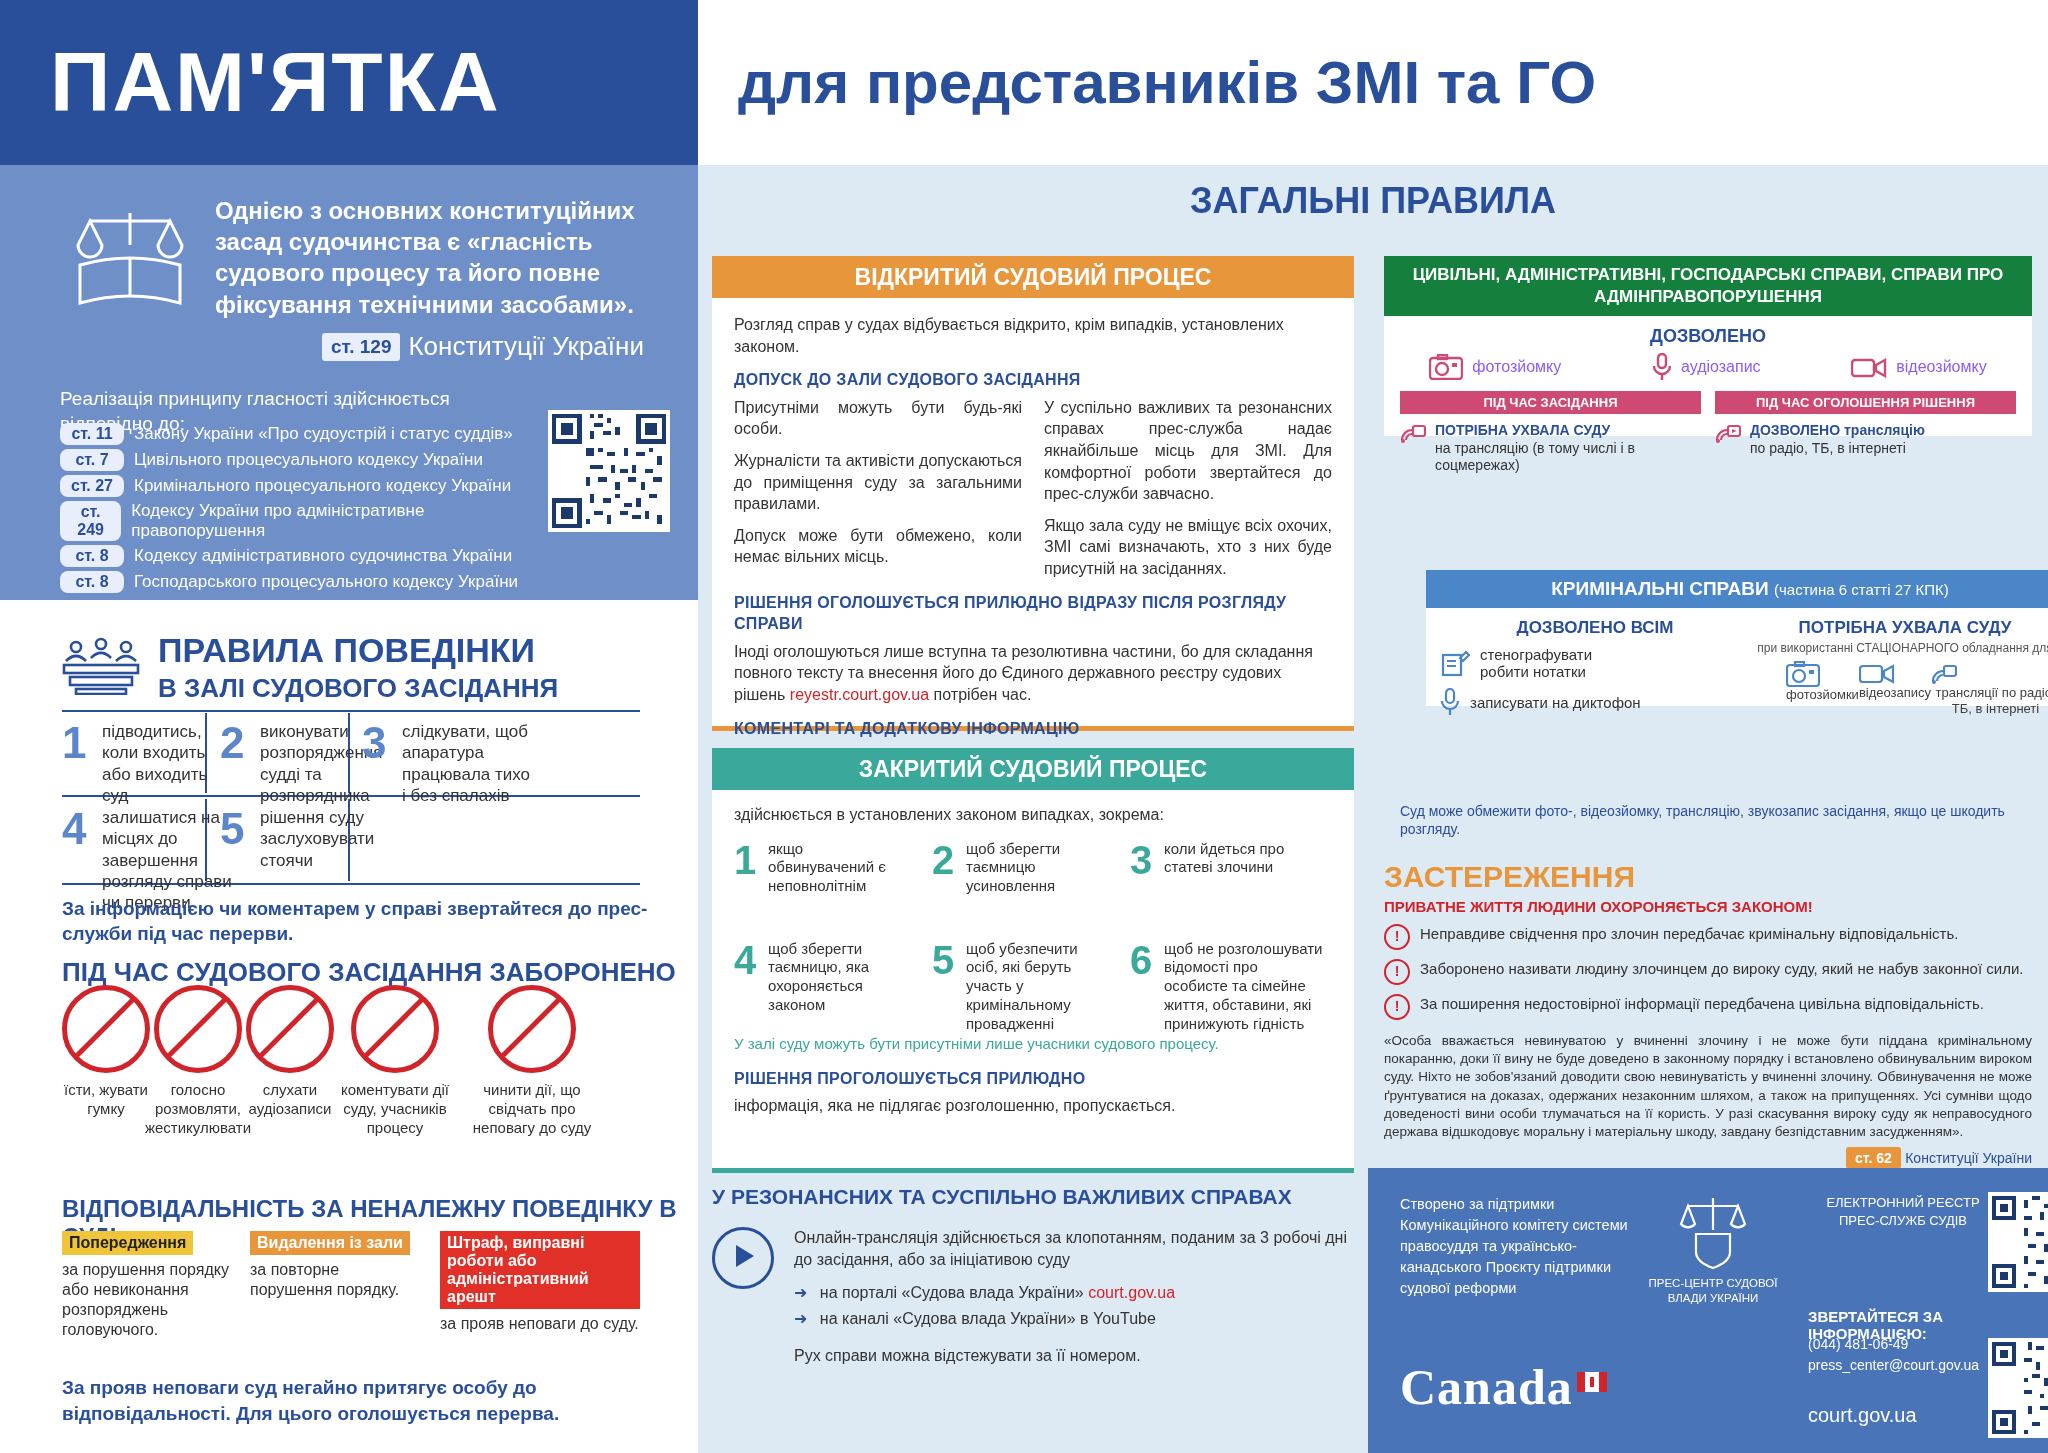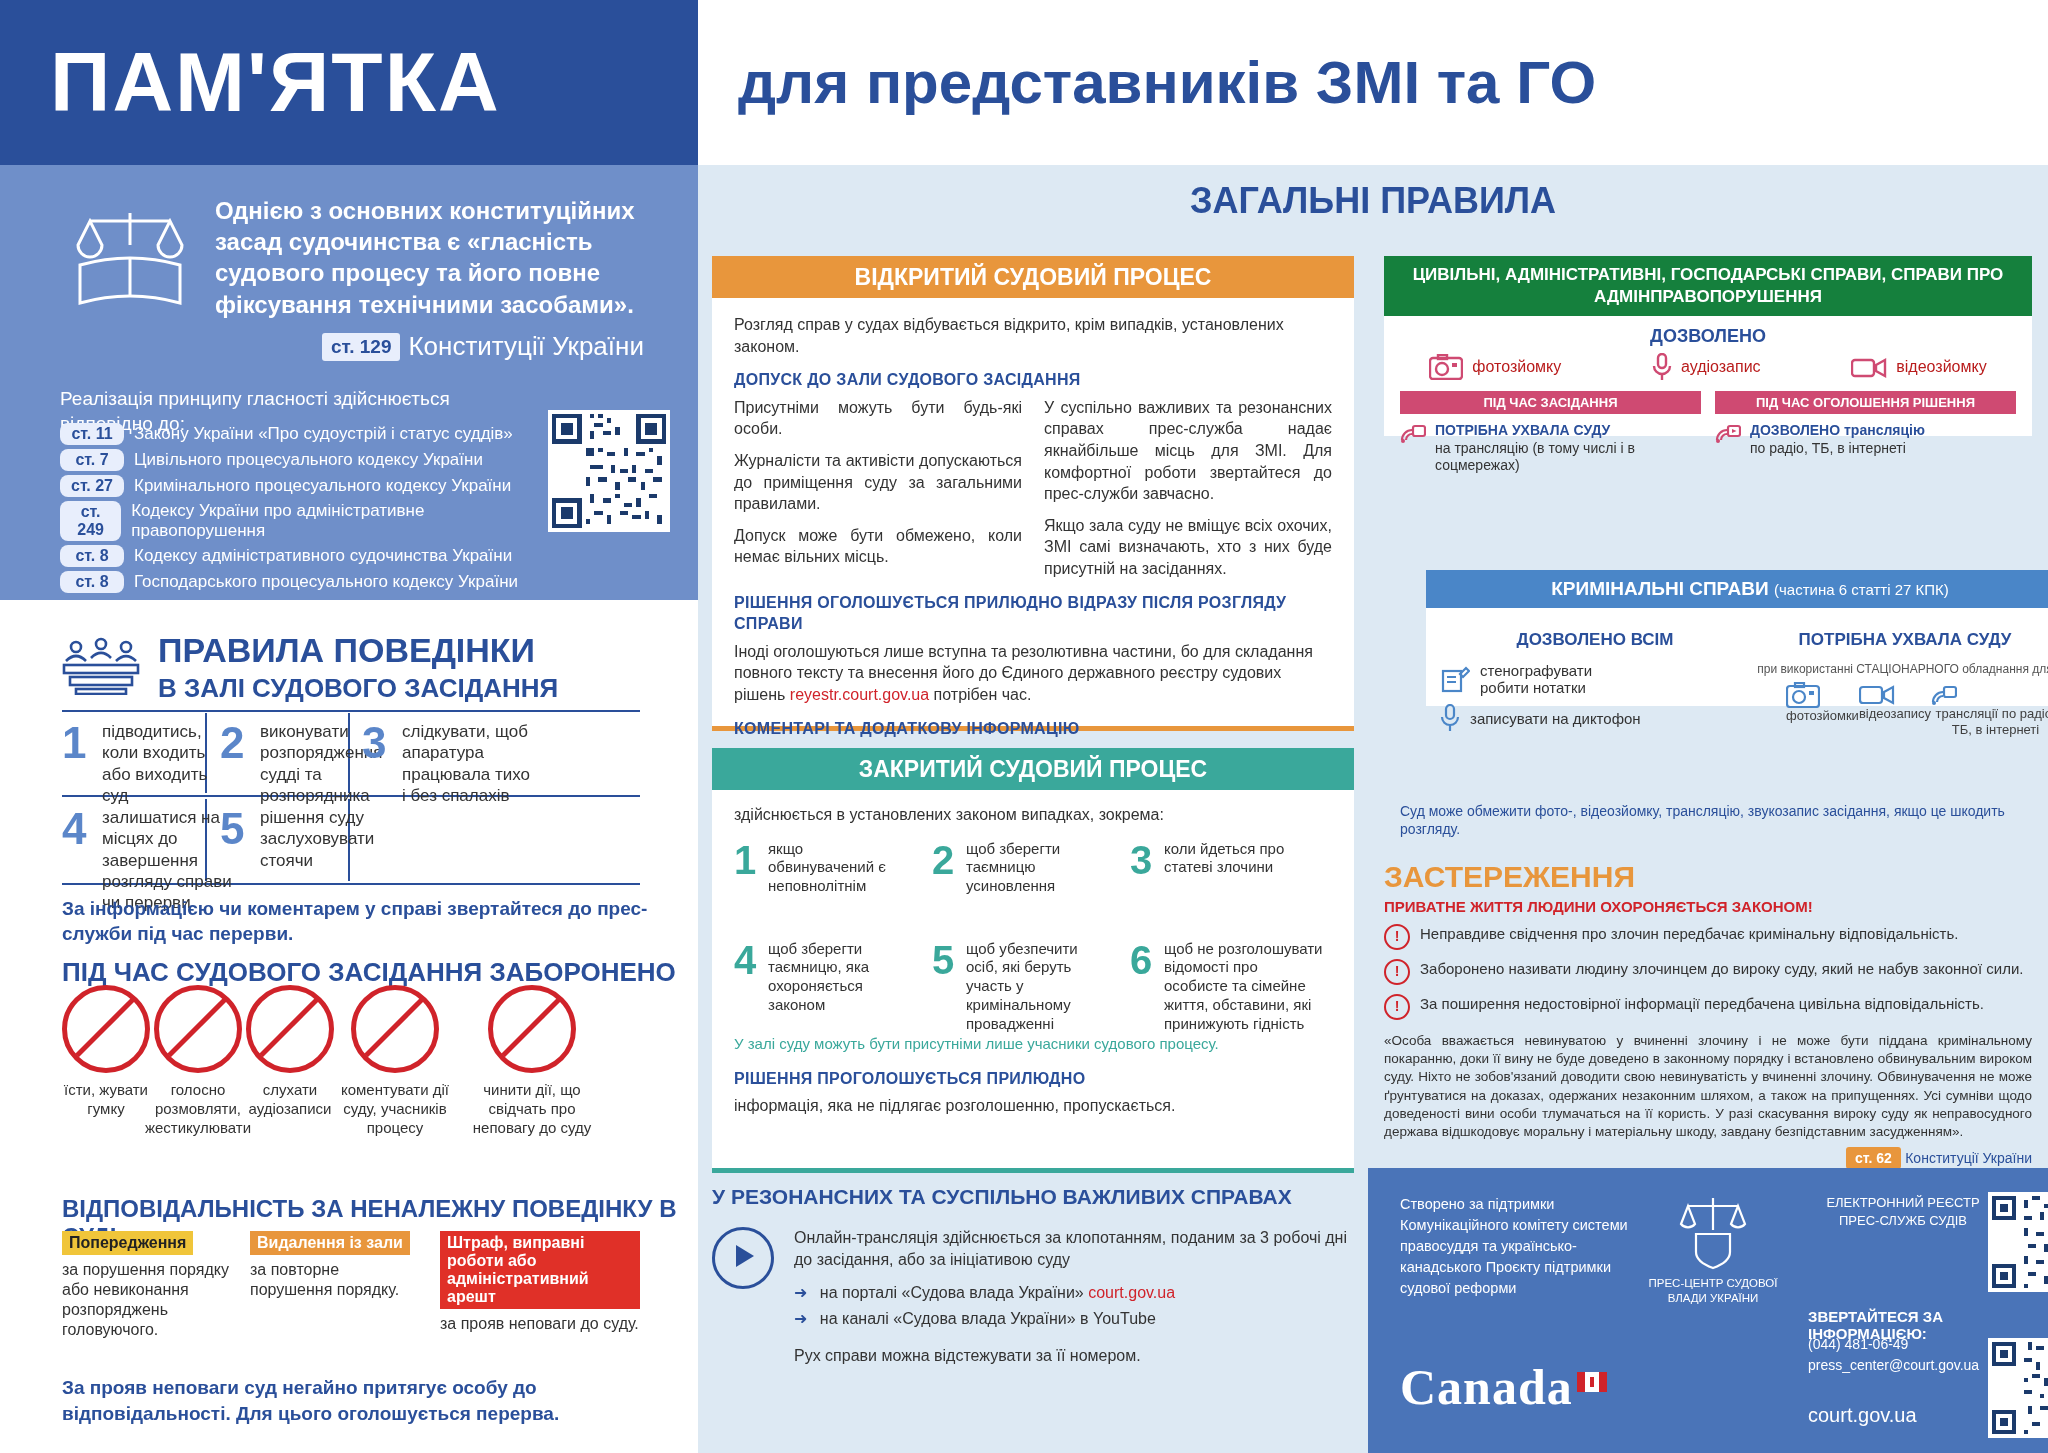--- a/index.html
+++ b/index.html
@@ -85,7 +85,7 @@
   .civil .hd{background:#15803d;padding:8px 0;font-size:17px;line-height:1.3;}
   .allow-t{text-align:center;color:#2a4f9a;font-size:18px;font-weight:bold;margin-top:10px;}
   .ic3{display:flex;justify-content:space-around;align-items:center;margin-top:6px;}
-  .ic3 .it{display:flex;align-items:center;gap:9px;color:#b91c1c;font-size:16px;}
+  .ic3 .it{display:flex;align-items:center;gap:9px;color:#8b5cf6;font-size:16px;}
   .pinkbars{display:flex;gap:14px;padding:0 16px;margin-top:10px;}
   .pinkbar{flex:1;background:#cf4a72;color:#fff;font-size:13px;font-weight:bold;text-align:center;padding:4px 0;}
   .pinkunder{display:flex;gap:14px;padding:0 16px;margin-top:8px;}

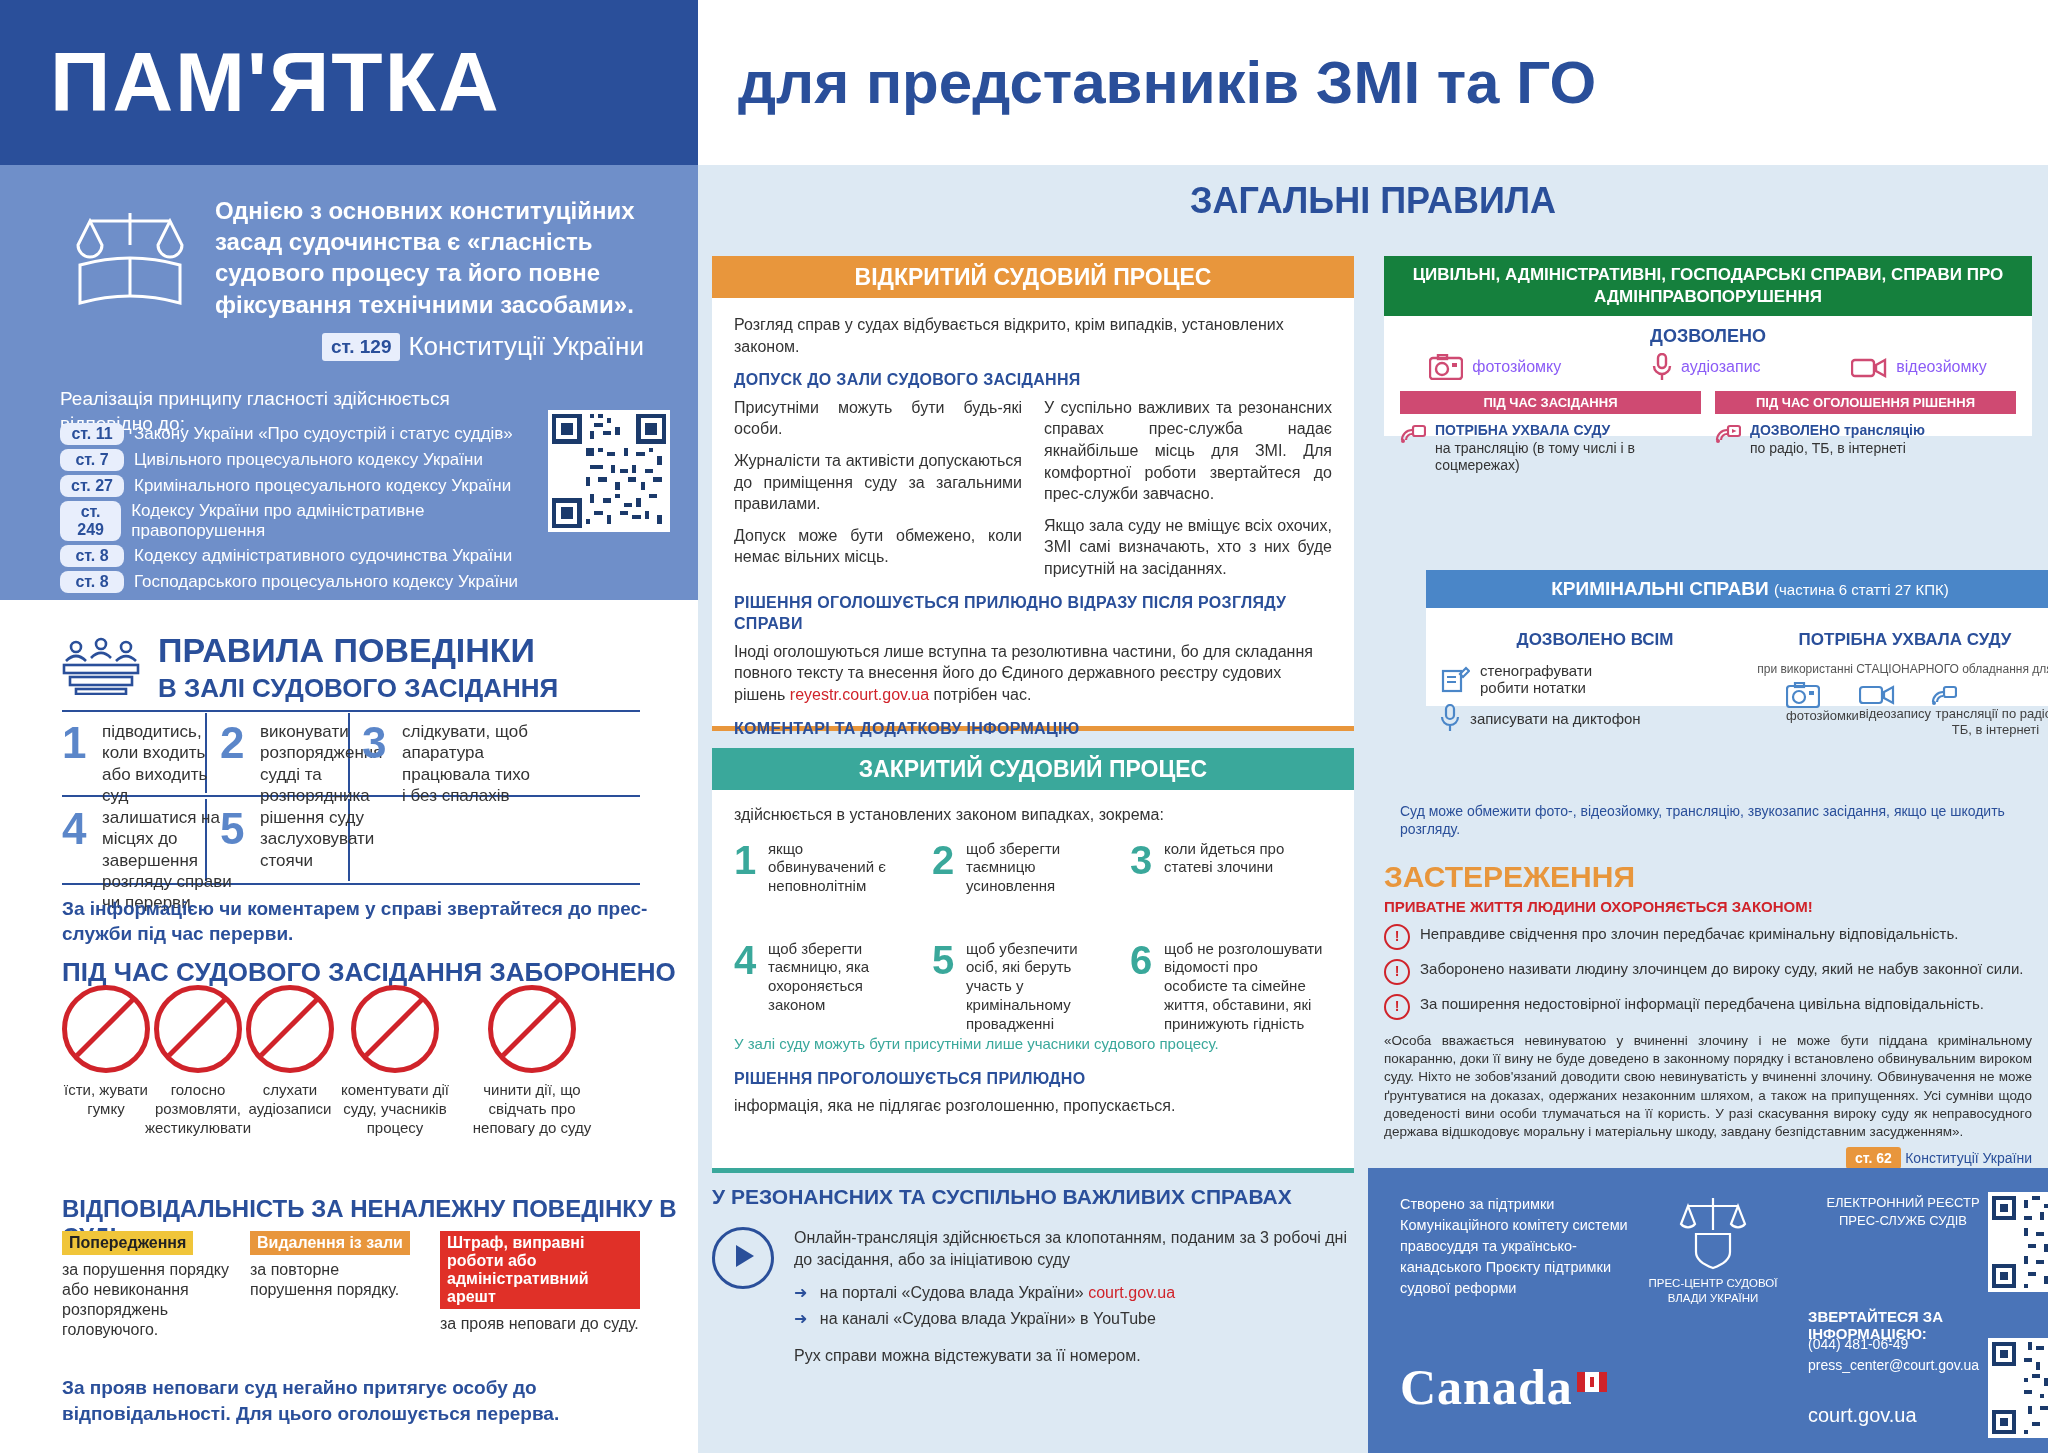--- a/index.html
+++ b/index.html
@@ -97,7 +97,7 @@
   .crim .hd small{font-size:15px;font-weight:normal;}
   .crimcols{display:flex;padding:10px 14px 0;}
   .crimcol{flex:1;}
-  .crimcol h4{margin:12px;color:#2a4f9a;font-size:17px;text-align:center;}
+  .crimcol h4{margin:0;color:#2a4f9a;font-size:17px;text-align:center;}
   .crimcol .sub{color:#555;font-size:12px;text-align:center;margin-top:3px;line-height:1.2;}
   .rowic{display:flex;align-items:center;gap:10px;color:#333;font-size:15px;margin-top:8px;}
   .ic3b{display:flex;justify-content:space-around;margin-top:6px;text-align:center;color:#404040;font-size:13px;line-height:1.2;margin-left:36px;}

